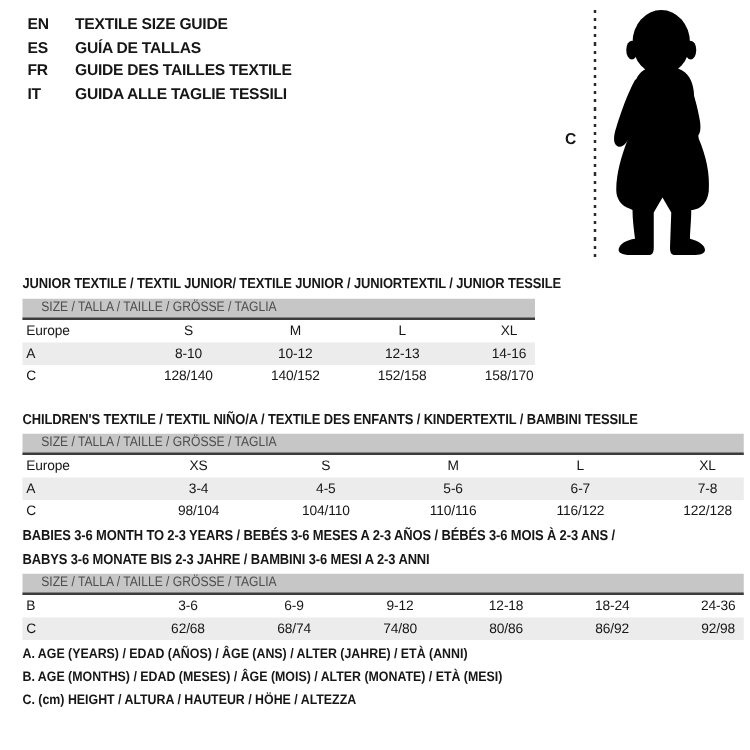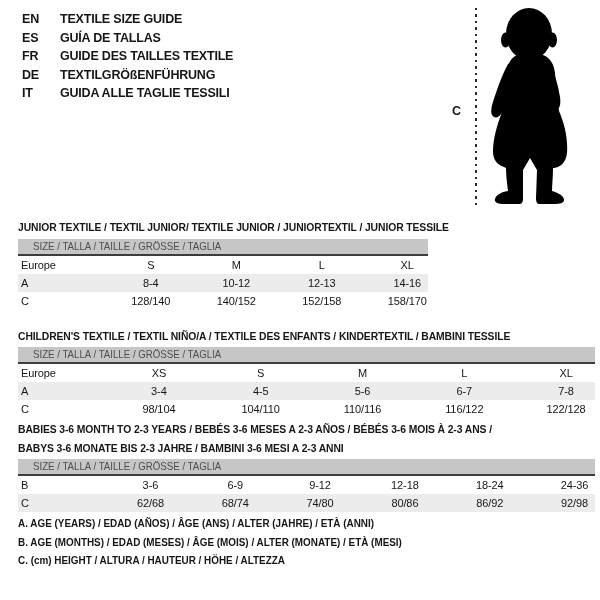--- a/index.html
+++ b/index.html
@@ -75,10 +75,6 @@
   <div class="lang-row">
     <span class="lang-code">FR</span>
     <span class="lang-title">GUIDE DES TAILLES TEXTILE</span>
-  </div>
-  <div class="lang-row">
-    <span class="lang-code">DE</span>
-    <span class="lang-title">TEXTILGRÖßENFÜHRUNG</span>
   </div>
   <div class="lang-row">
     <span class="lang-code">IT</span>

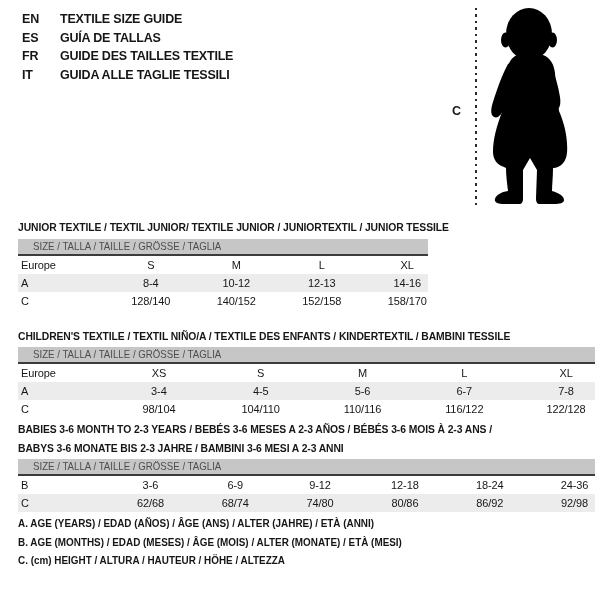--- a/index.html
+++ b/index.html
@@ -140,7 +140,7 @@
       </div>
       <div class="trow alt">
         <div class="tcell tlabel">A</div>
-        <div class="tcell">8-4</div>
+        <div class="tcell">8-10</div>
         <div class="tcell">10-12</div>
         <div class="tcell">12-13</div>
         <div class="tcell">14-16</div>

